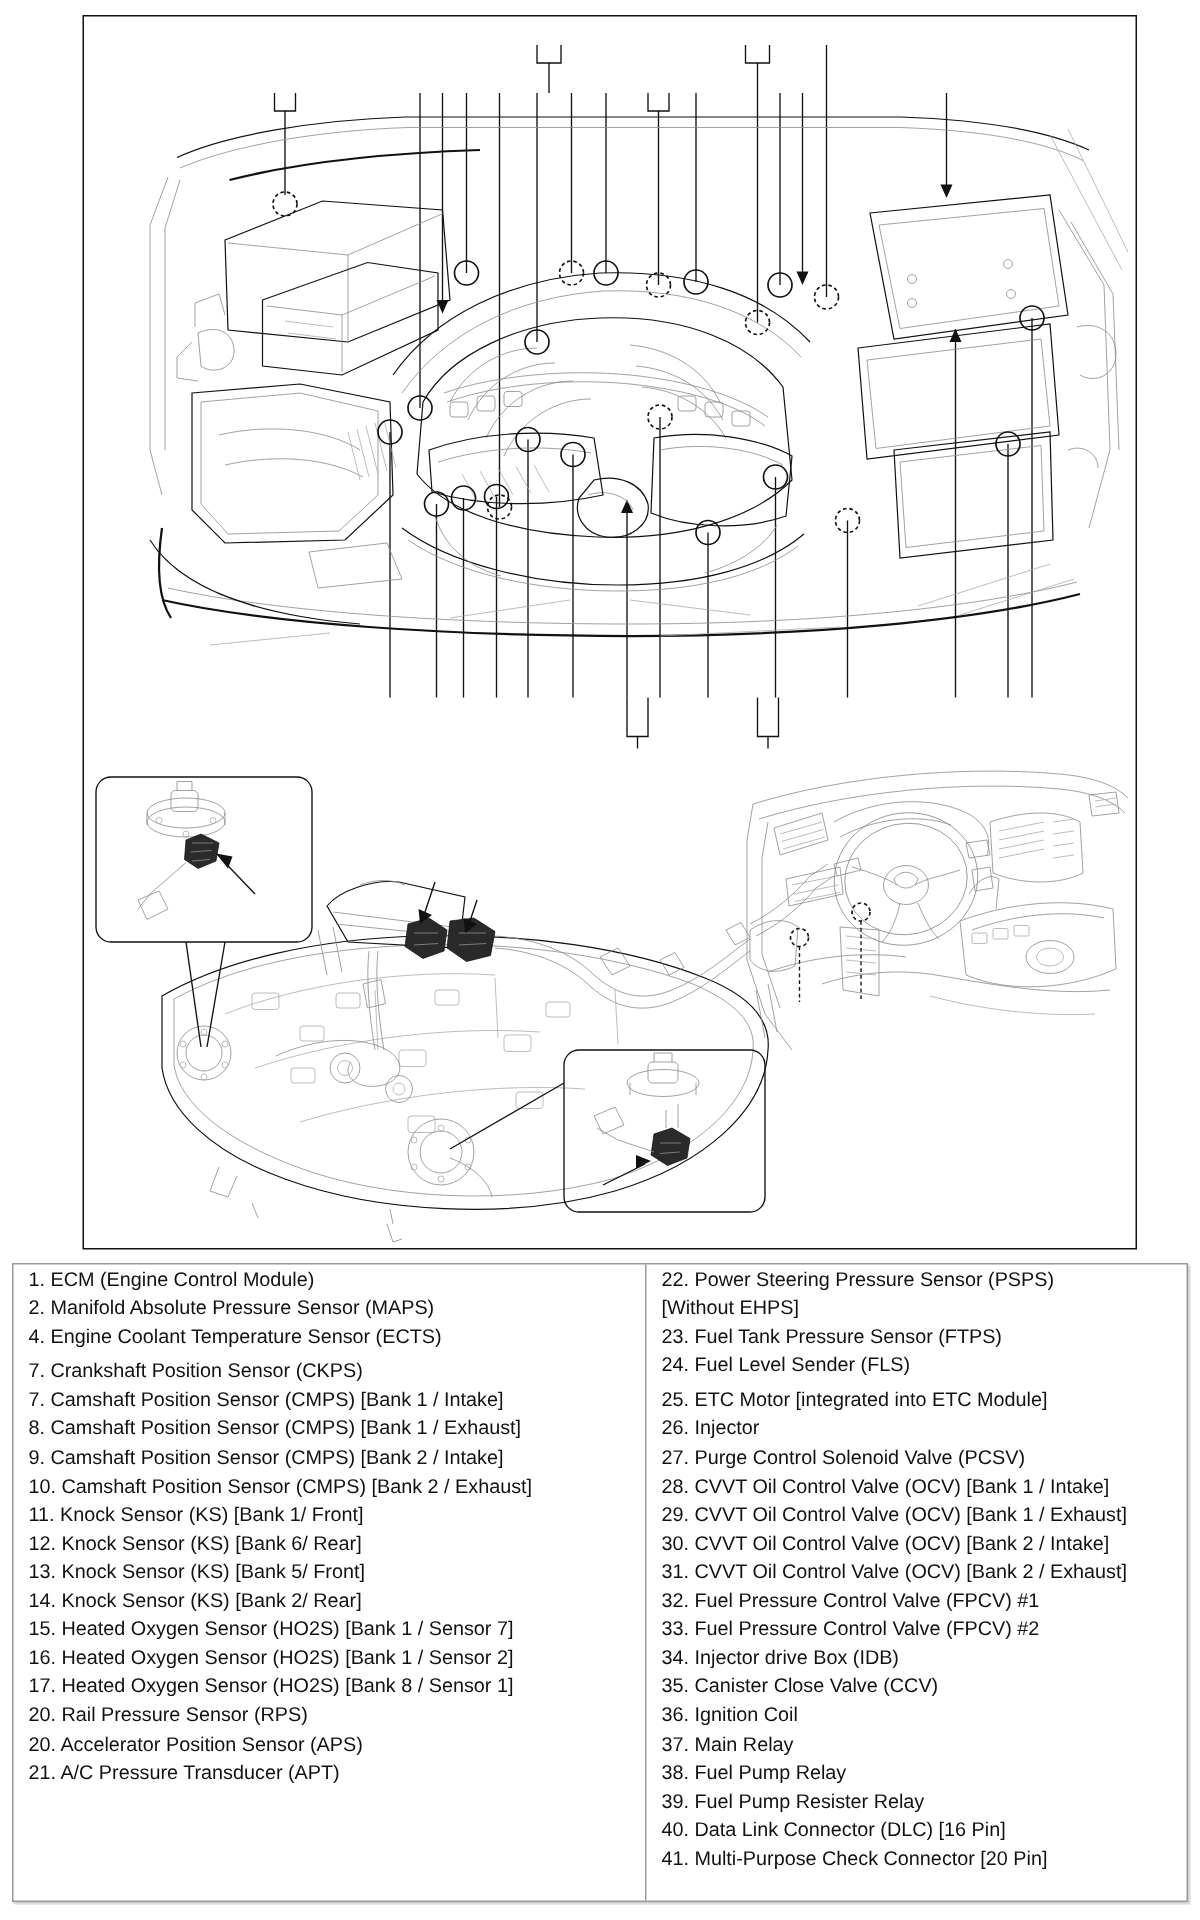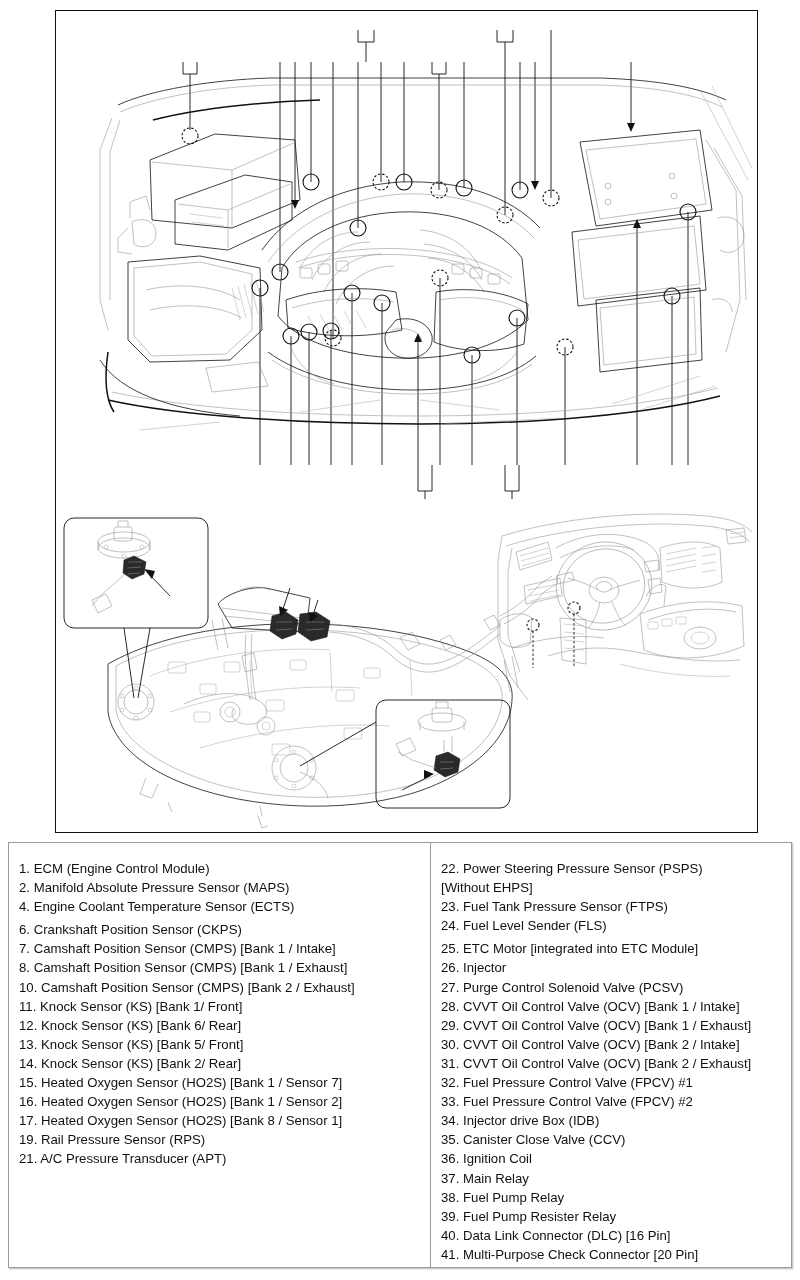--- a/index.html
+++ b/index.html
@@ -18,7 +18,7 @@
           box-shadow:1px 1px 0 0 #cfcfcf, 2px 2px 0 0 #e6e6e6;}
   #legend-inner{position:relative;width:100%;height:100%;}
   #legend-divider{position:absolute;left:421px;top:0;width:1px;height:100%;background:#9a9a9a;}
-  .legcol{position:absolute;top:16px;width:400px;}
+  .legcol{position:absolute;top:0;width:400px;}
   #legcol-left{left:10px;}
   #legcol-right{left:432px;}
   .legitem{font-size:13.2px;line-height:19.1px;color:#111;white-space:nowrap;}

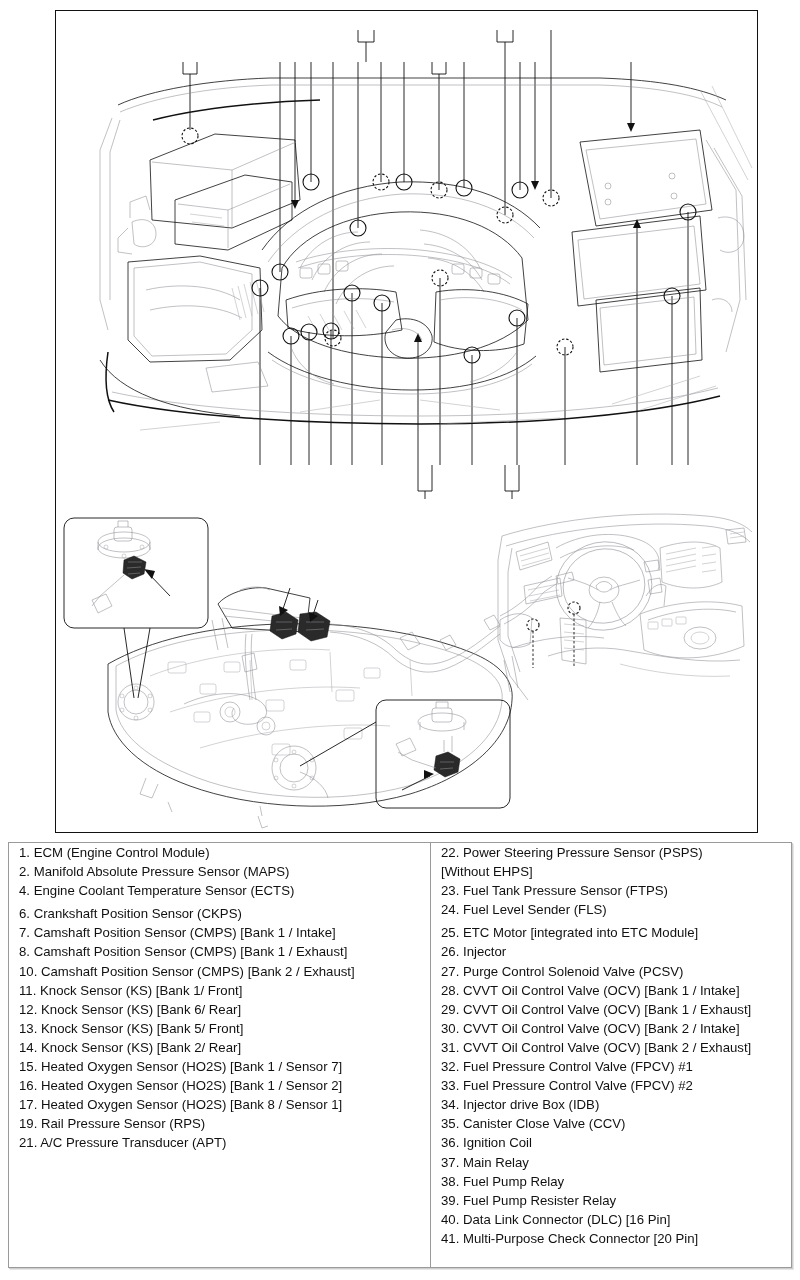--- a/index.html
+++ b/index.html
@@ -510,7 +510,7 @@
           <div class="legitem">2. Manifold Absolute Pressure Sensor (MAPS)</div>
           <div class="legitem">4. Engine Coolant Temperature Sensor (ECTS)</div>
           <div class="legspacer"></div>
-          <div class="legitem">6. Crankshaft Position Sensor (CKPS)</div>
+          <div class="legitem">7. Crankshaft Position Sensor (CKPS)</div>
           <div class="legitem">7. Camshaft Position Sensor (CMPS) [Bank 1 / Intake]</div>
           <div class="legitem">8. Camshaft Position Sensor (CMPS) [Bank 1 / Exhaust]</div>
           <div class="legitem">10. Camshaft Position Sensor (CMPS) [Bank 2 / Exhaust]</div>

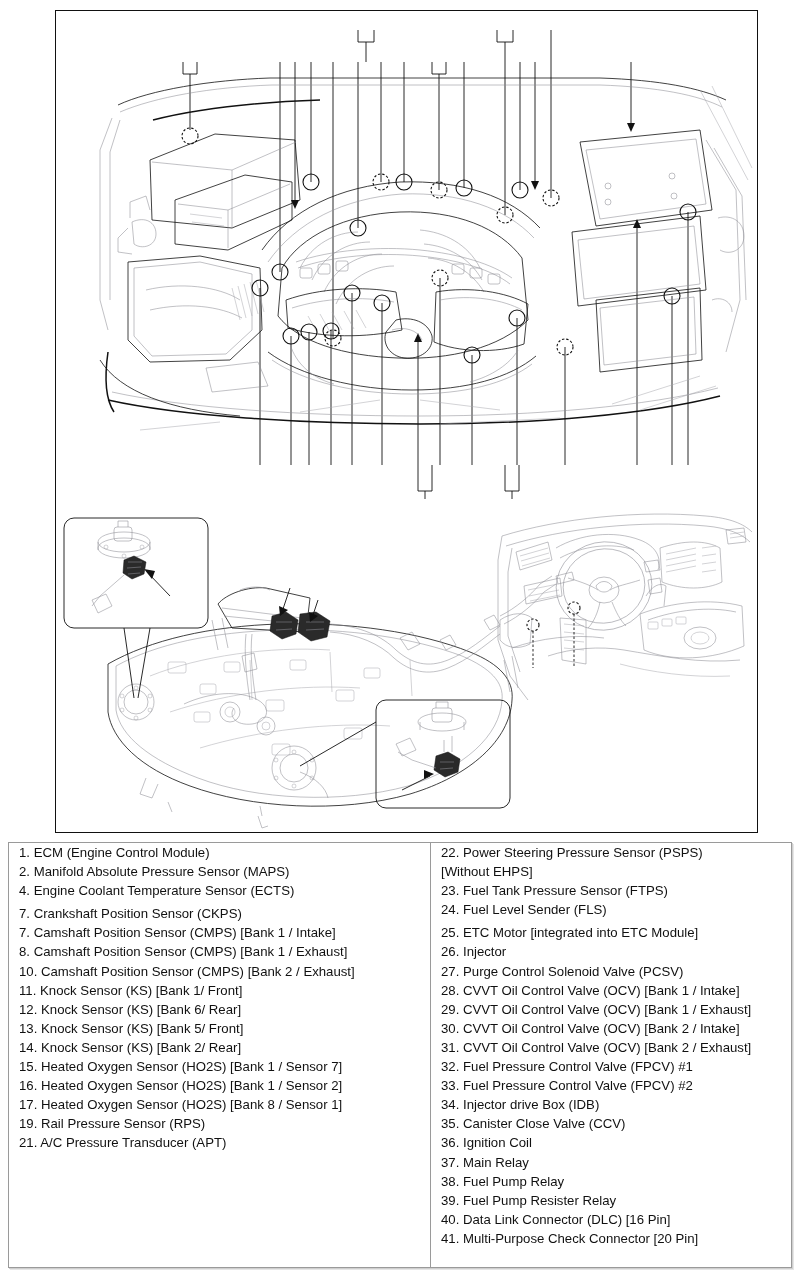--- a/index.html
+++ b/index.html
@@ -513,6 +513,7 @@
           <div class="legitem">7. Crankshaft Position Sensor (CKPS)</div>
           <div class="legitem">7. Camshaft Position Sensor (CMPS) [Bank 1 / Intake]</div>
           <div class="legitem">8. Camshaft Position Sensor (CMPS) [Bank 1 / Exhaust]</div>
+          <div class="legitem">9. Camshaft Position Sensor (CMPS) [Bank 2 / Intake]</div>
           <div class="legitem">10. Camshaft Position Sensor (CMPS) [Bank 2 / Exhaust]</div>
           <div class="legitem">11. Knock Sensor (KS) [Bank 1/ Front]</div>
           <div class="legitem">12. Knock Sensor (KS) [Bank 6/ Rear]</div>

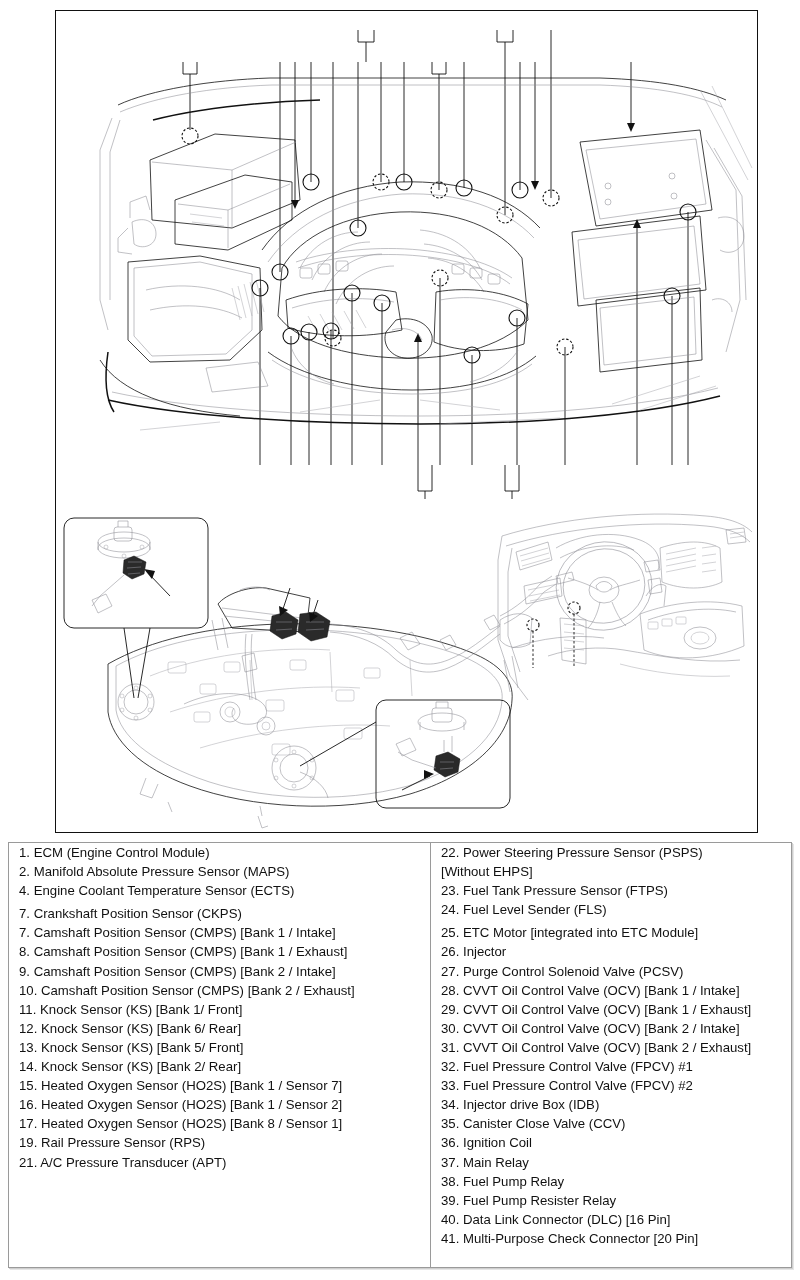--- a/index.html
+++ b/index.html
@@ -522,7 +522,7 @@
           <div class="legitem">15. Heated Oxygen Sensor (HO2S) [Bank 1 / Sensor 7]</div>
           <div class="legitem">16. Heated Oxygen Sensor (HO2S) [Bank 1 / Sensor 2]</div>
           <div class="legitem">17. Heated Oxygen Sensor (HO2S) [Bank 8 / Sensor 1]</div>
-          <div class="legitem">19. Rail Pressure Sensor (RPS)</div>
+          <div class="legitem">20. Rail Pressure Sensor (RPS)</div>
           <div class="legitem">21. A/C Pressure Transducer (APT)</div>
         </div>
       <div class="legcol" id="legcol-right">

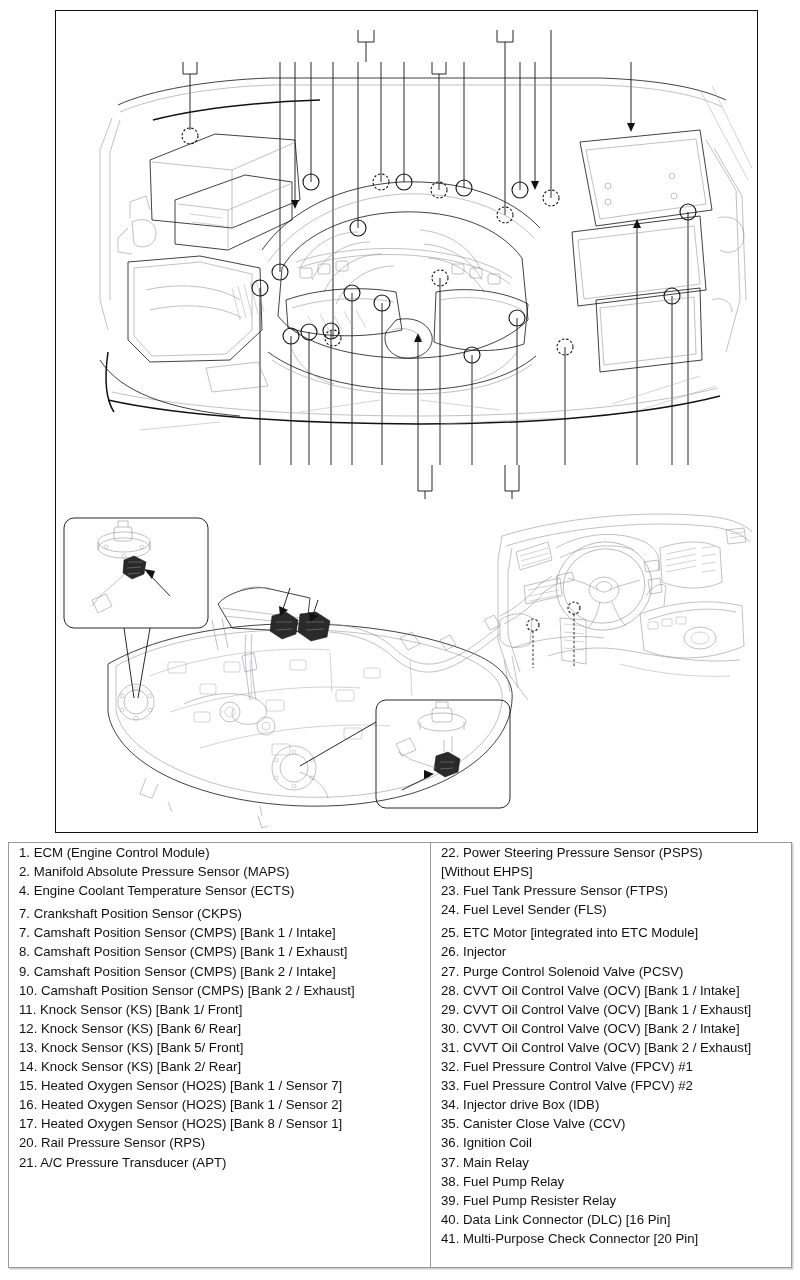--- a/index.html
+++ b/index.html
@@ -523,6 +523,7 @@
           <div class="legitem">16. Heated Oxygen Sensor (HO2S) [Bank 1 / Sensor 2]</div>
           <div class="legitem">17. Heated Oxygen Sensor (HO2S) [Bank 8 / Sensor 1]</div>
           <div class="legitem">20. Rail Pressure Sensor (RPS)</div>
+          <div class="legitem">20. Accelerator Position Sensor (APS)</div>
           <div class="legitem">21. A/C Pressure Transducer (APT)</div>
         </div>
       <div class="legcol" id="legcol-right">

